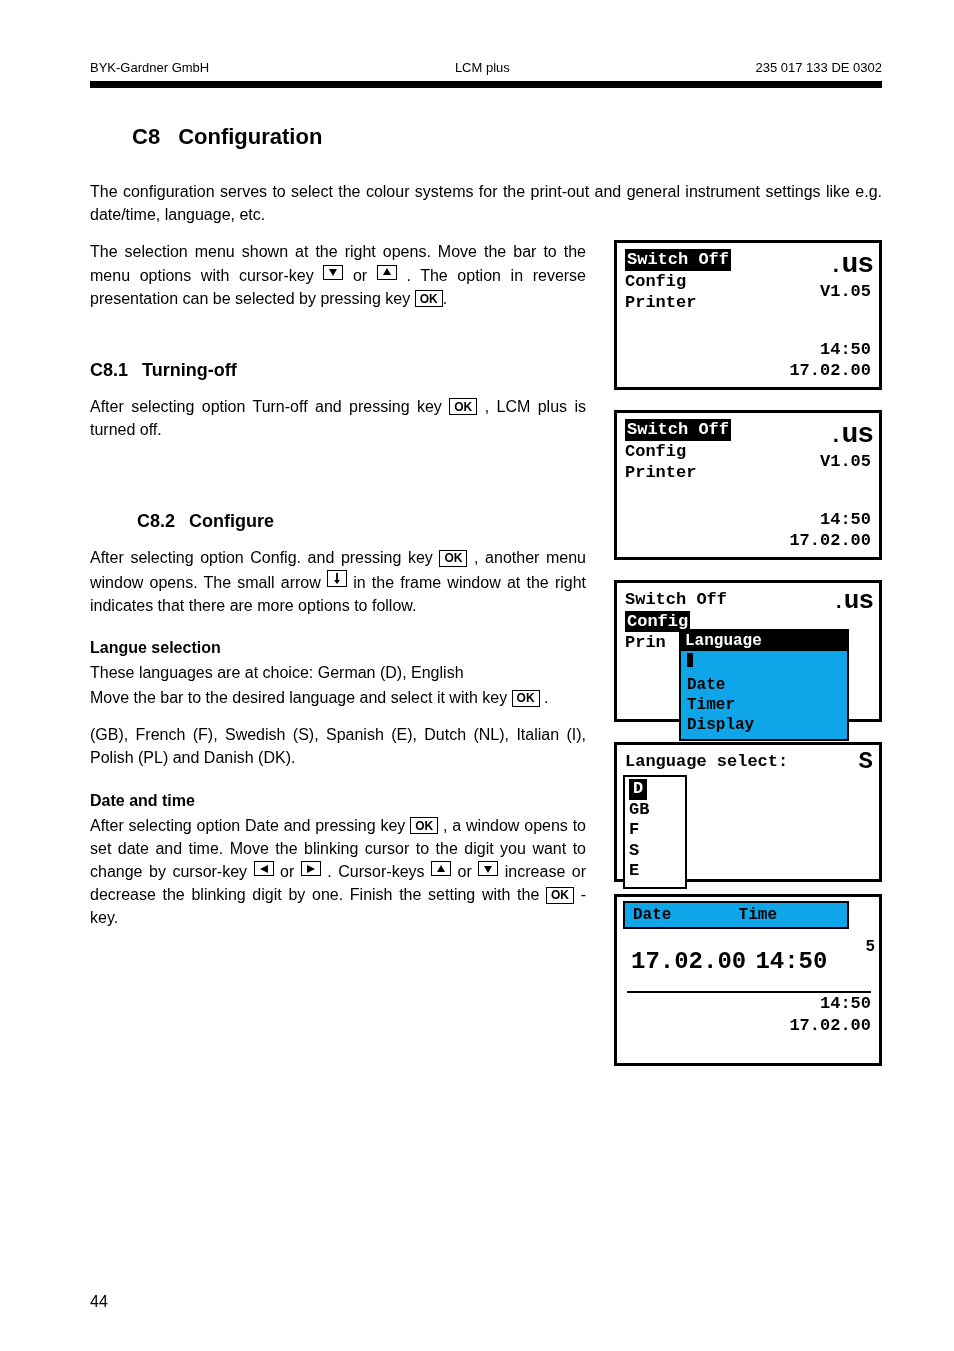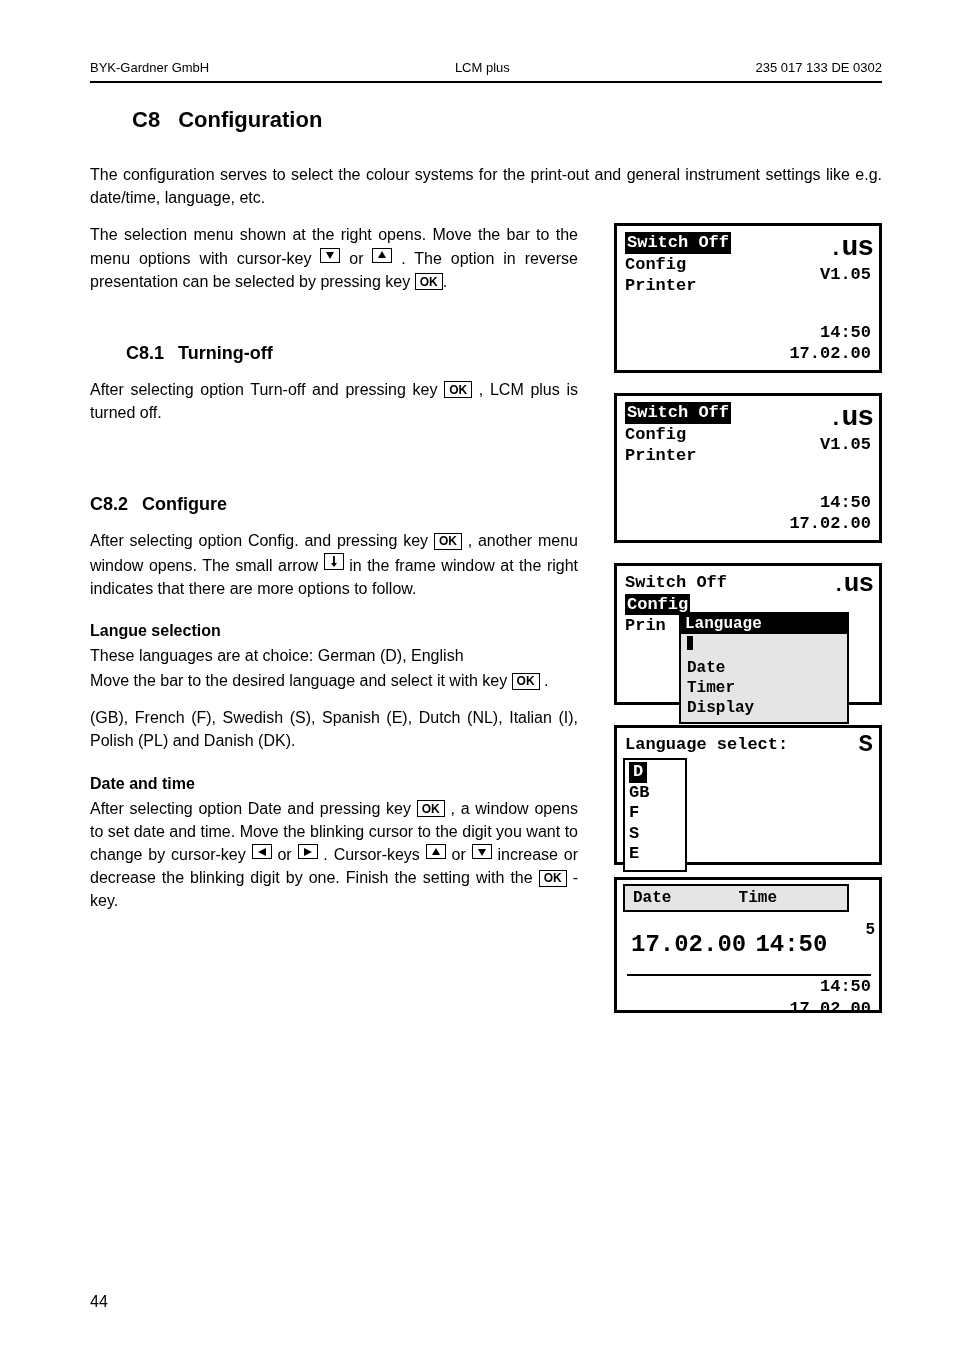--- a/index.html
+++ b/index.html
@@ -21,9 +21,9 @@
     display: flex;
     justify-content: space-between;
     font-size: 13px;
-    border-bottom: 2px solid #000000;
+    border-bottom: 7px solid #000000;
     padding-bottom: 6px;
-    margin-bottom: 24px;
+    margin-bottom: 36px;
   }
   h1 {
     font-size: 22px;

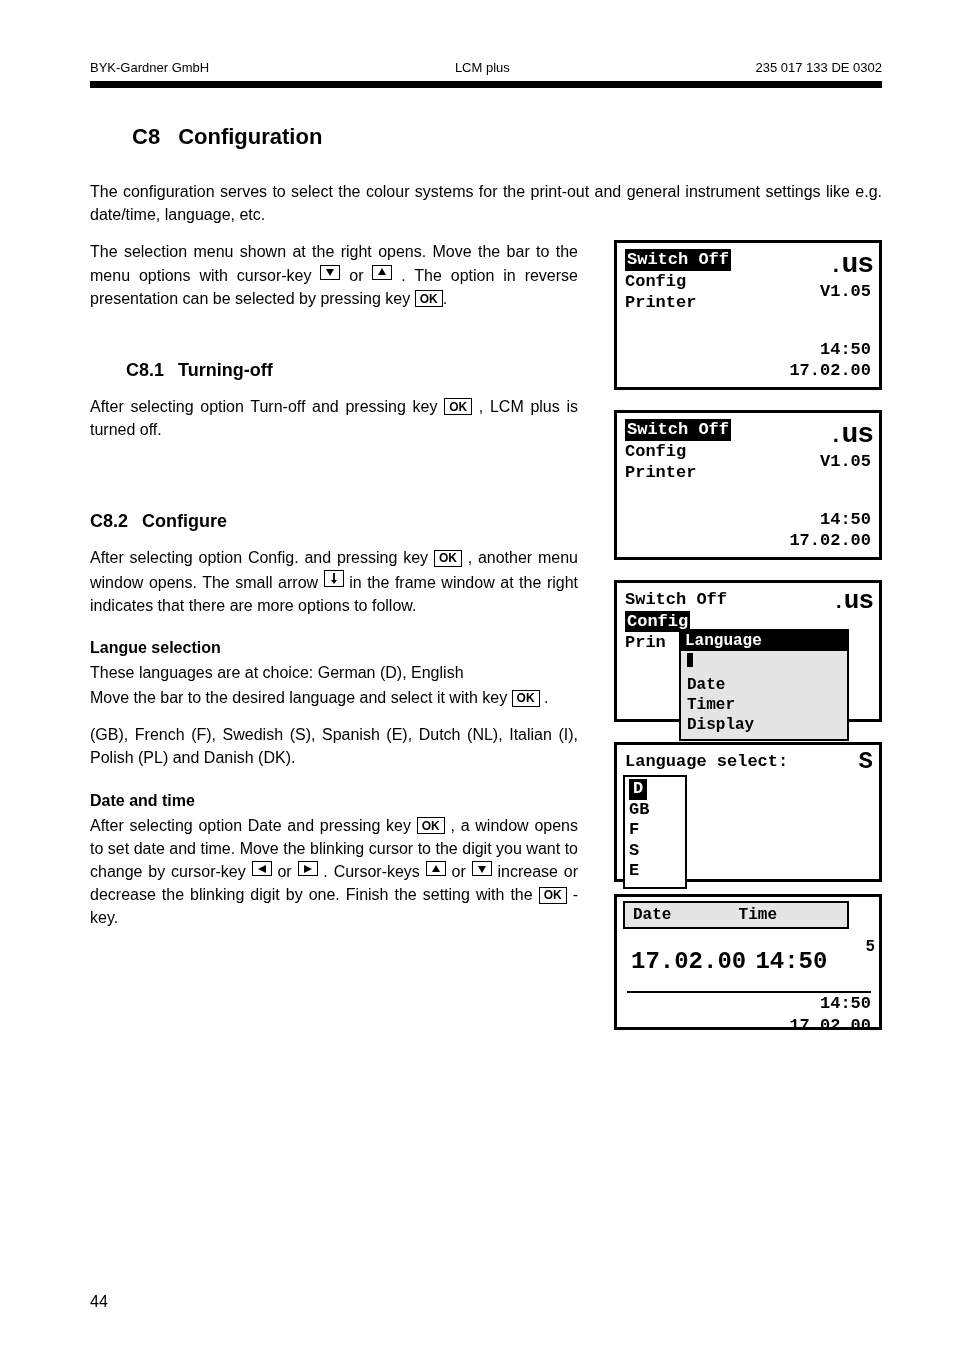--- a/index.html
+++ b/index.html
@@ -49,7 +49,7 @@
   }
   .columns {
     display: flex;
-    gap: 36px;
+    gap: 28px;
   }
   .col-left { flex: 1 1 auto; min-width: 0; }
   .col-right { flex: 0 0 268px; }

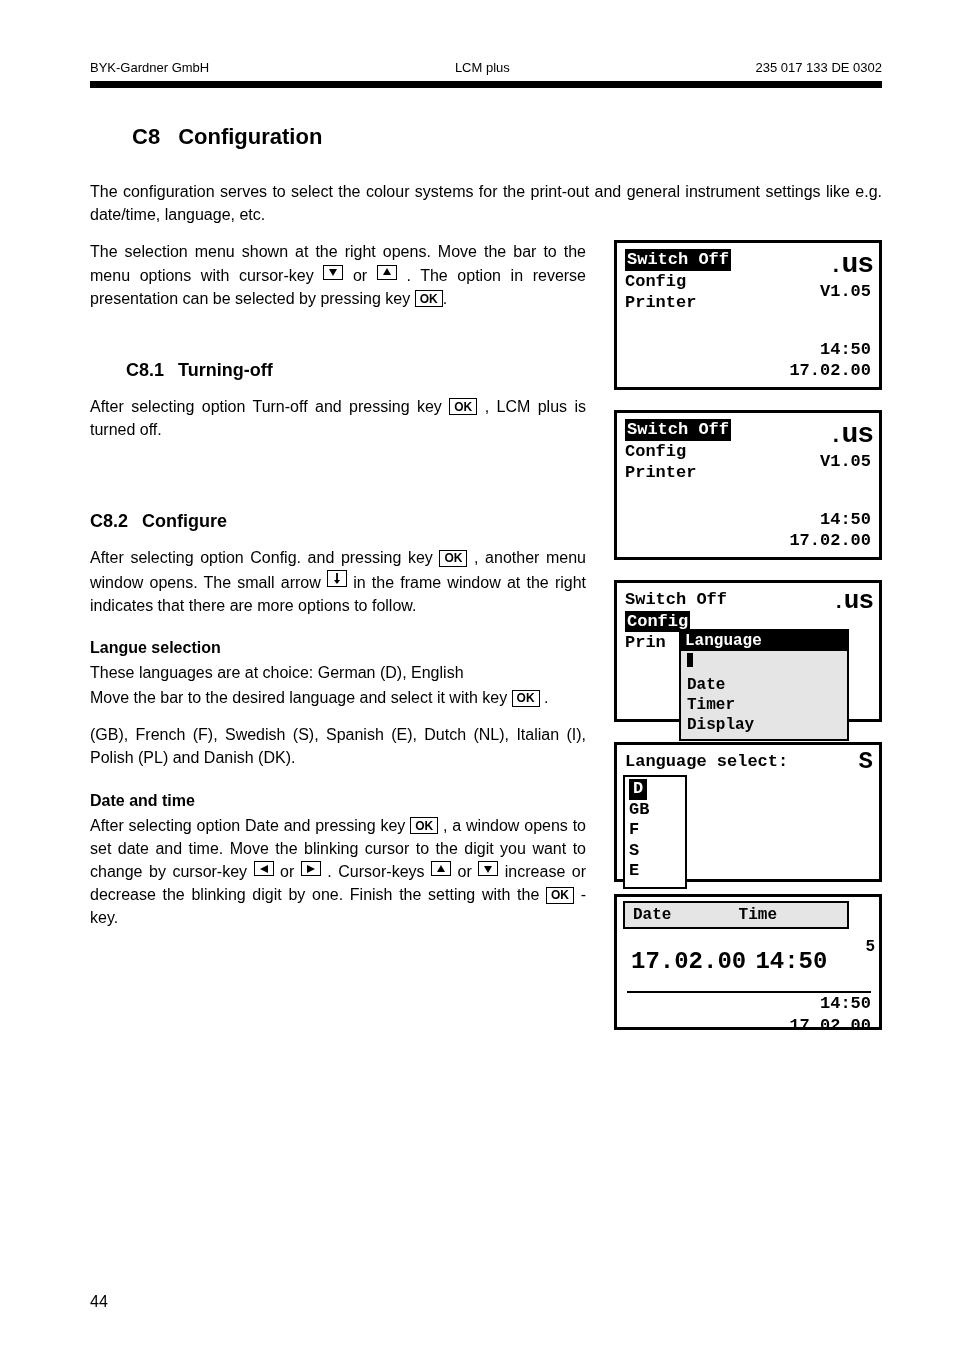--- a/index.html
+++ b/index.html
@@ -163,7 +163,7 @@
             </svg></span><span> .   The option in reverse presentation can be selected by pressing key  </span><span class="kbd">OK</span><span>.</span>
       </p>
 
-      <h2 style="margin-top:50px;margin-left:36px;">
+      <h2 style="margin-top:50px;">
         <span class="h2-num">C8.1</span><span>Turning-off</span>
       </h2>
       <p>

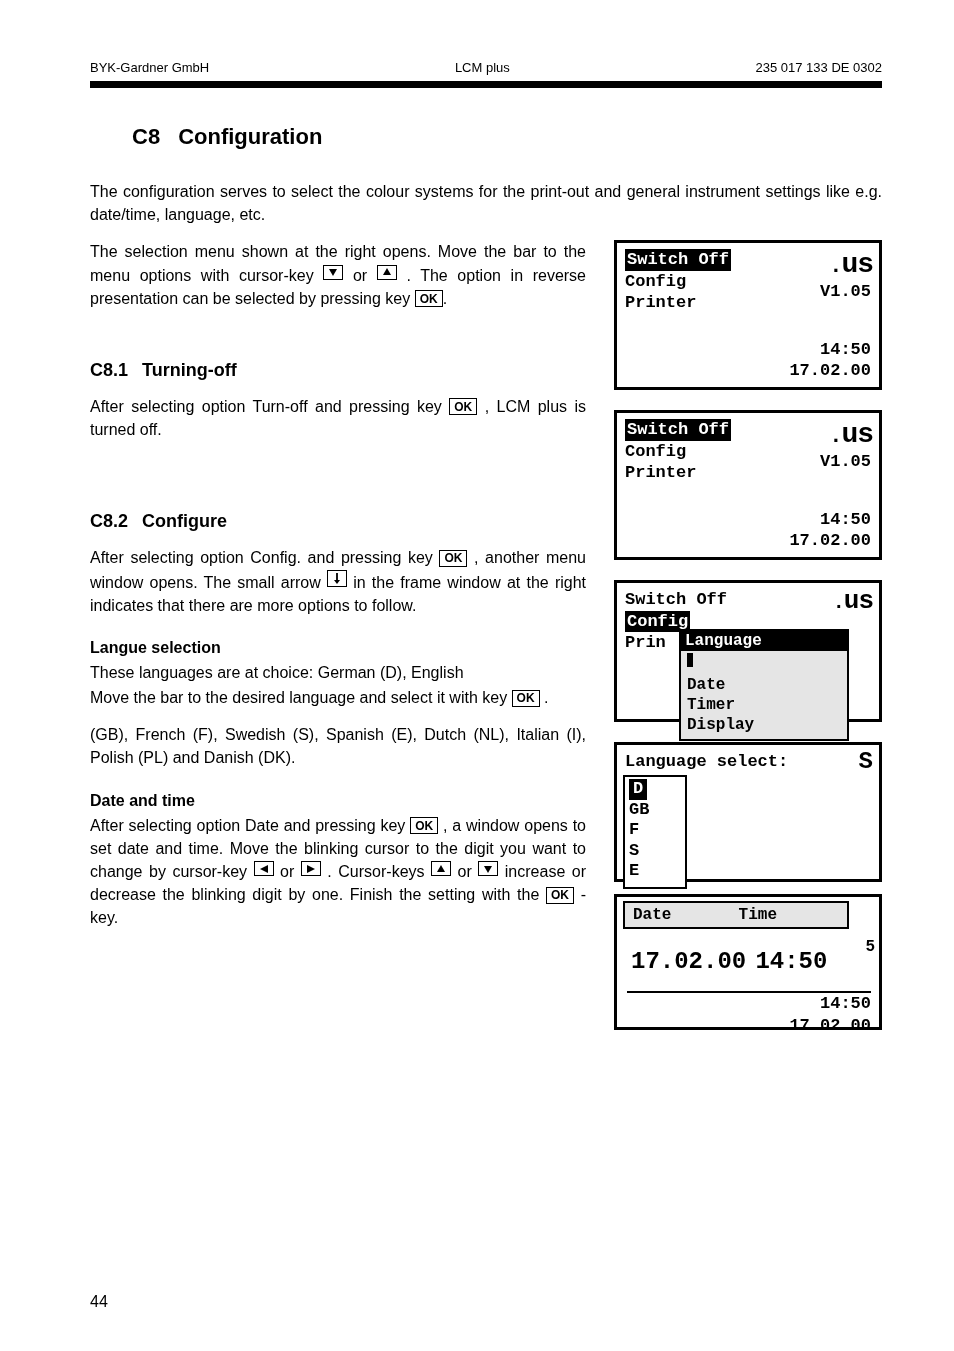--- a/index.html
+++ b/index.html
@@ -170,7 +170,7 @@
         <span>After selecting option Turn-off and pressing key  </span><span class="kbd">OK</span><span> , LCM plus is turned off.</span>
       </p>
 
-      <h2 style="margin-top:70px;">
+      <h2 style="margin-top:70px;margin-left:47px;">
         <span class="h2-num">C8.2</span><span>Configure</span>
       </h2>
       <p>

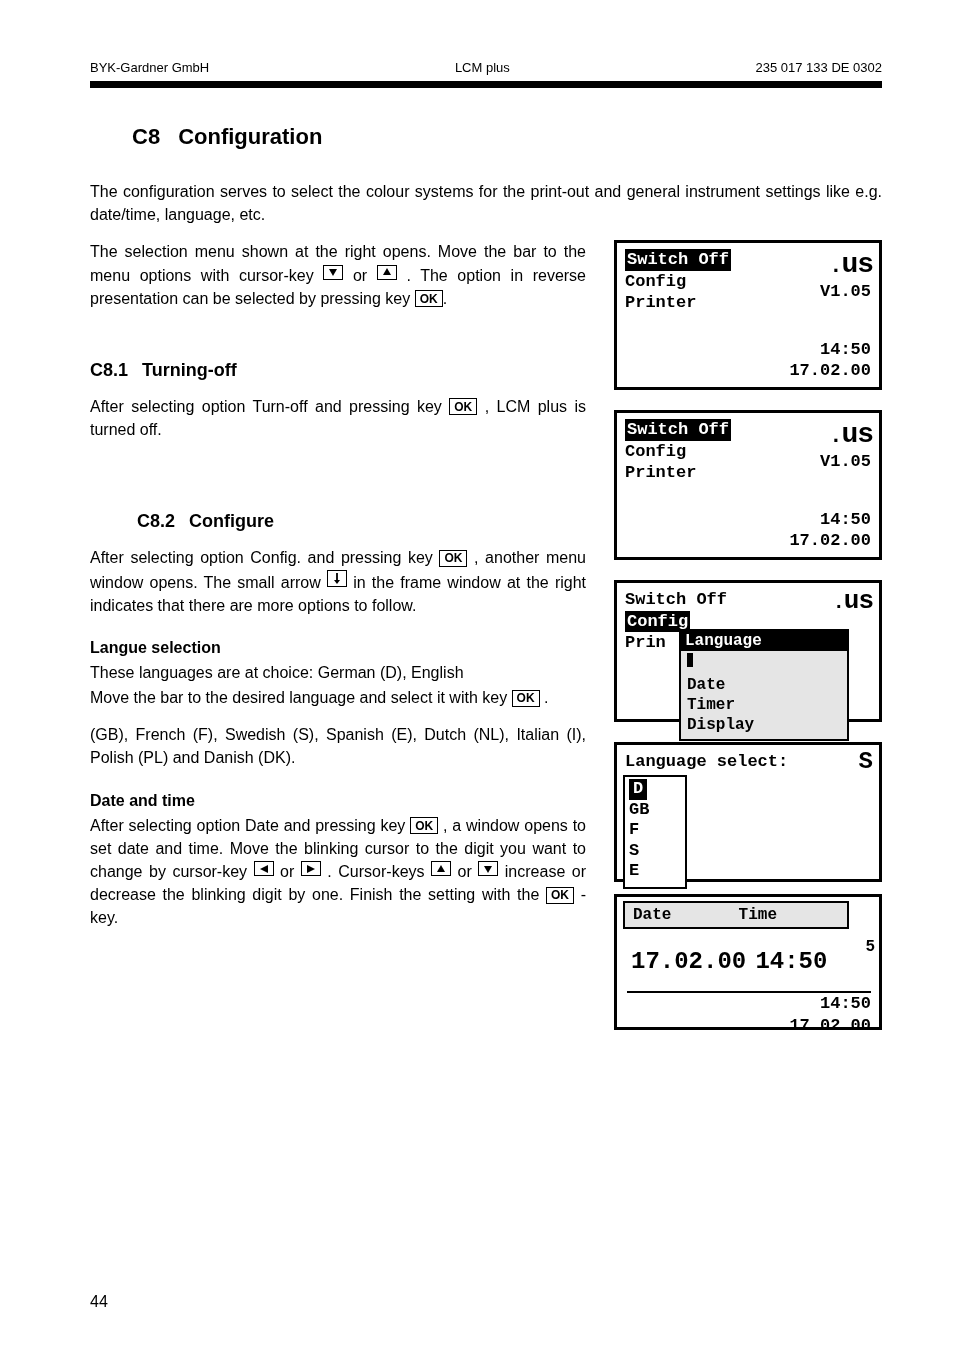--- a/index.html
+++ b/index.html
@@ -110,7 +110,7 @@
   .subpanel {
     border: 2.5px solid #000;
     position: absolute;
-    background: #e5e5e5;
+    background: #0ea5e9;
     font-family: "Courier New", monospace;
     font-weight: bold;
     font-size: 16px;

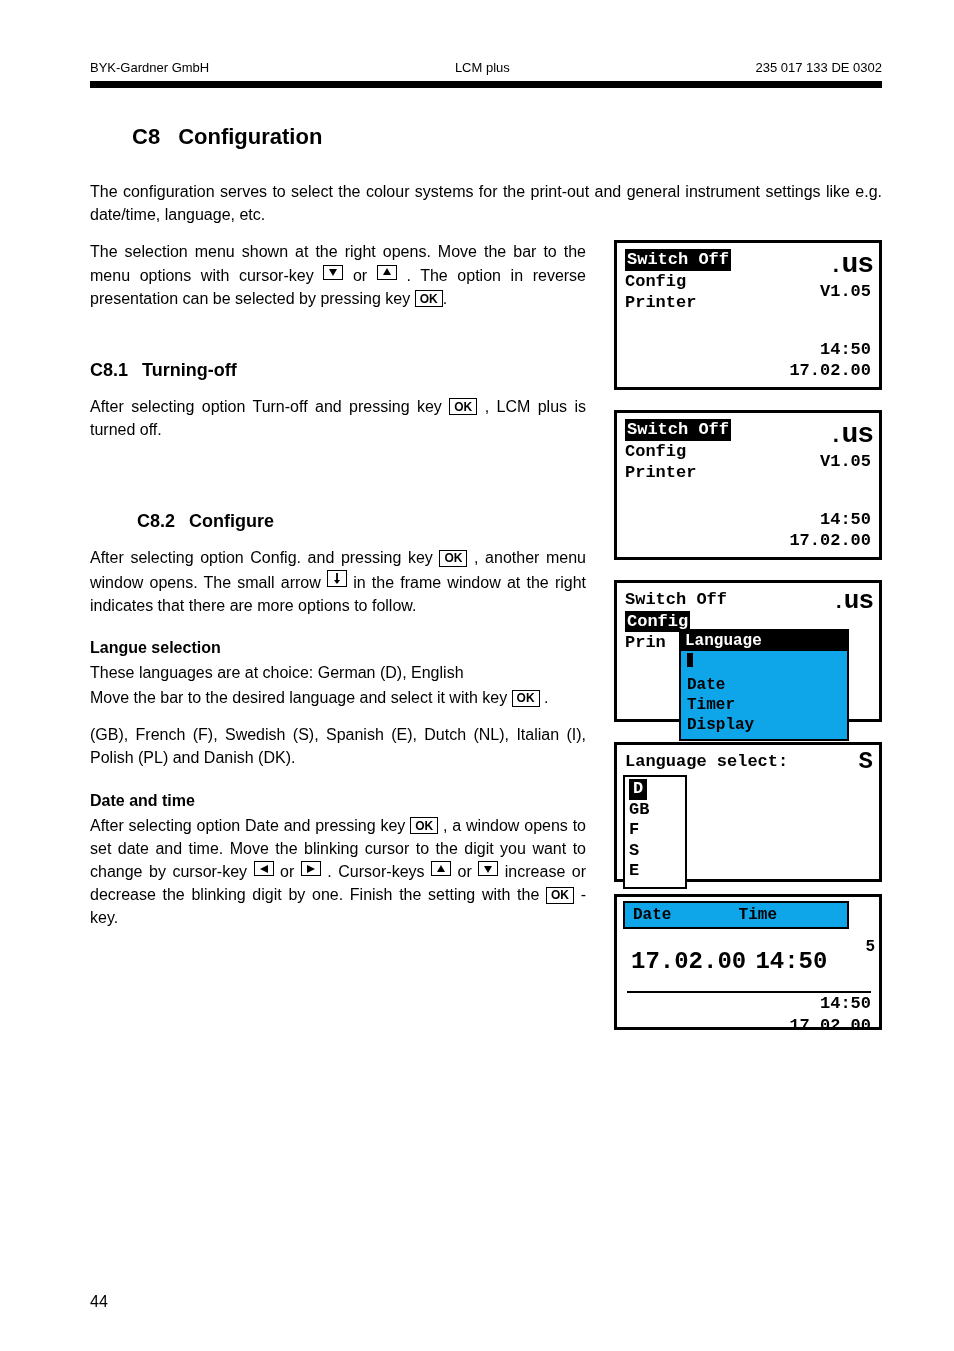--- a/index.html
+++ b/index.html
@@ -264,7 +264,7 @@
         </div>
       </div>
 
-      <div class="panel" style="height:136px; margin-top:-8px;">
+      <div class="panel" style="height:172px; margin-top:-8px;">
         <div class="subpanel" style="left:6px; top:4px; right:30px; padding:2px 8px;">
           <span style="display:inline-block;width:96px;">Date</span>
           <span>Time</span>

